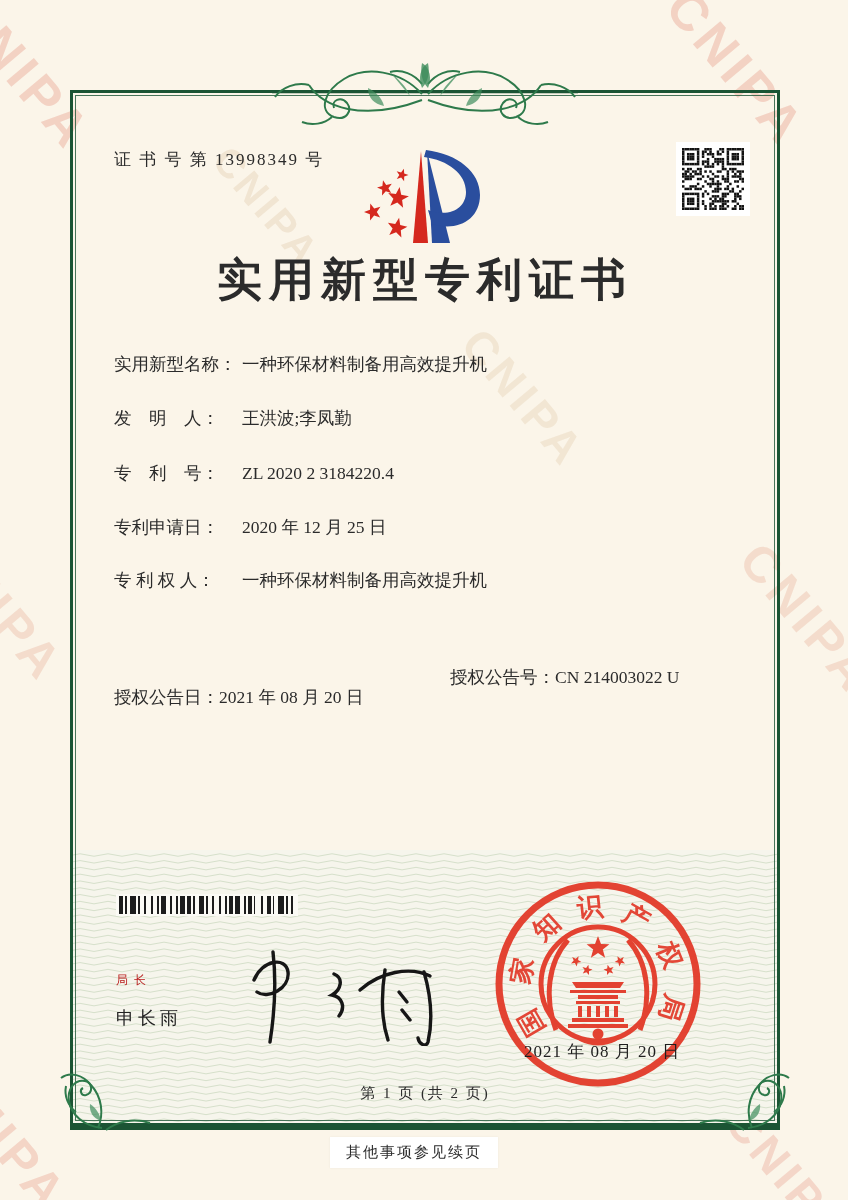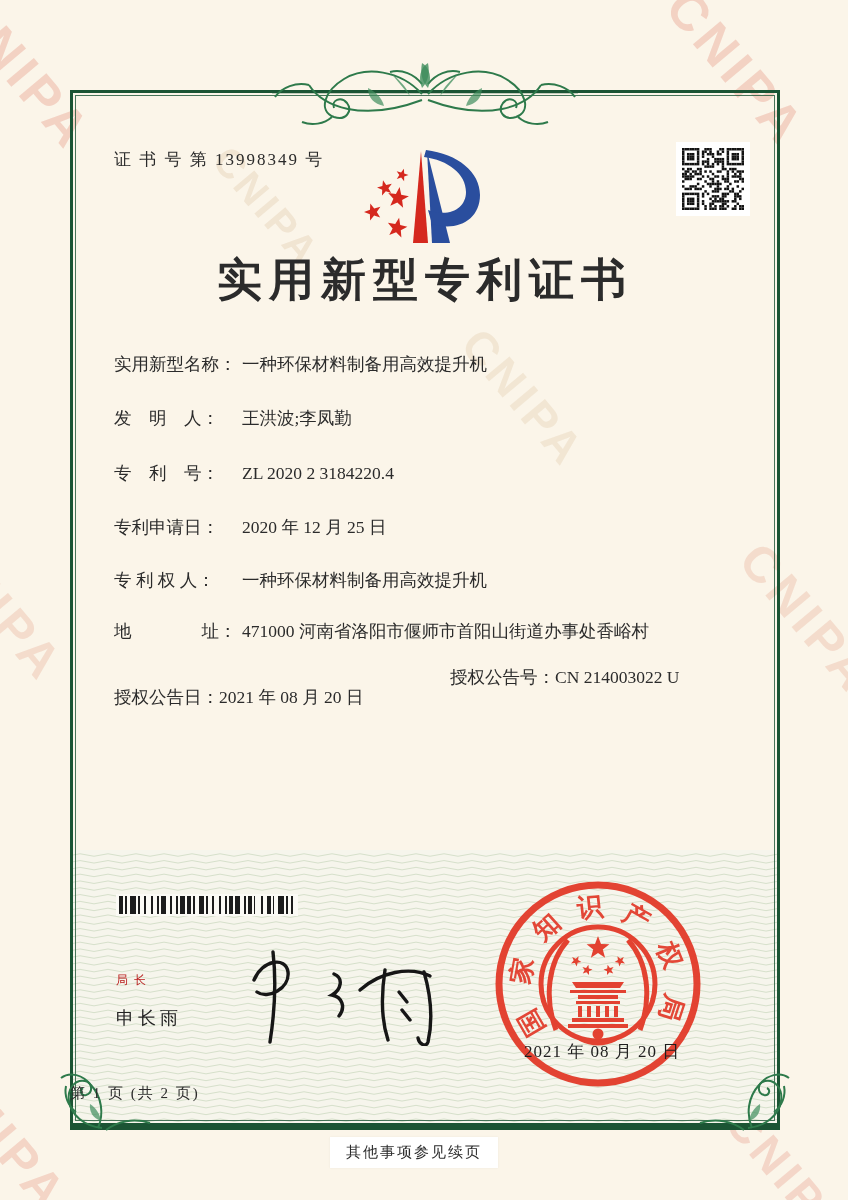--- a/index.html
+++ b/index.html
@@ -486,9 +486,6 @@
   <div class="f-row" style="top:568px">
     <span class="f-label">专 利 权 人：</span><span>一种环保材料制备用高效提升机</span>
   </div>
-  <div class="f-row" style="top:619px">
-    <span class="f-label">地　　　　址：</span><span>471000 河南省洛阳市偃师市首阳山街道办事处香峪村</span>
-  </div>
 
   <div class="f-row grant-date" style="top:685px">
     <span>授权公告日：</span><span>2021 年 08 月 20 日</span>

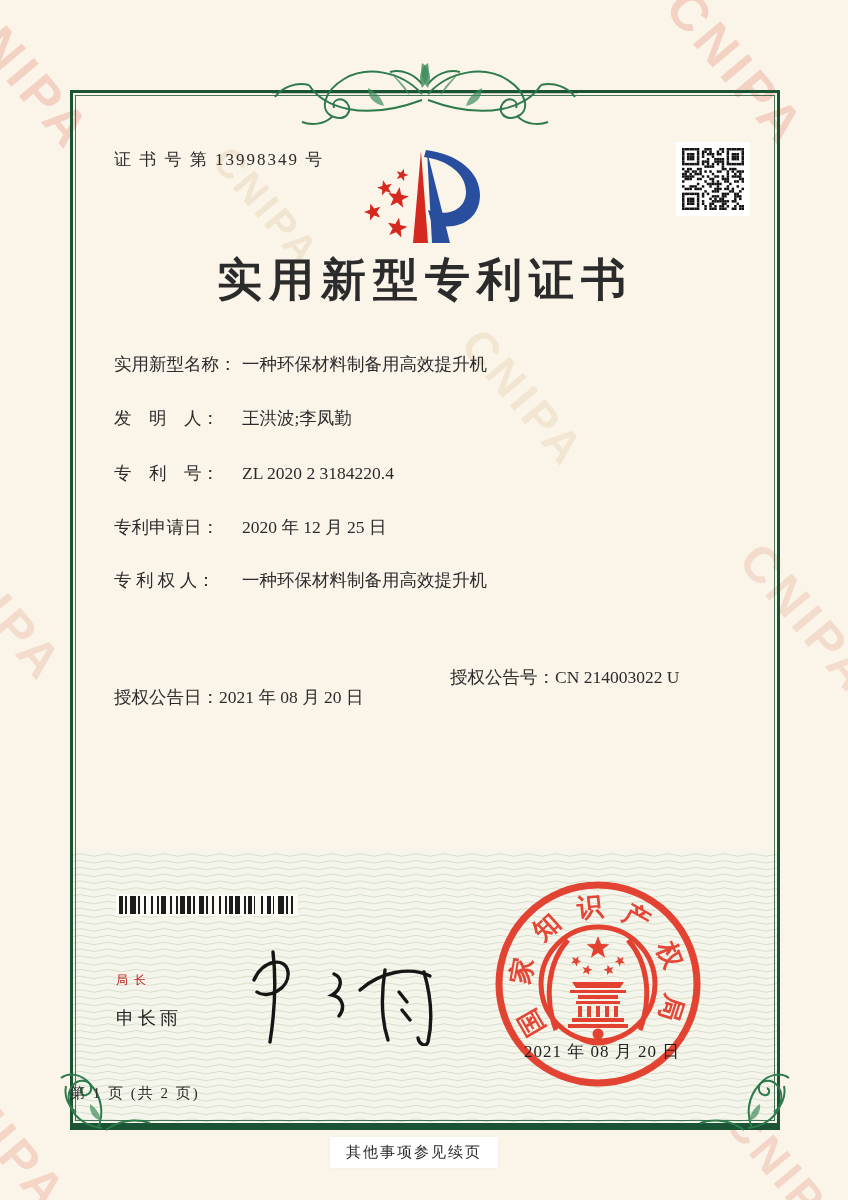--- a/index.html
+++ b/index.html
@@ -40,7 +40,7 @@
   .seal-chars span{position:absolute;left:50%;top:50%;font-size:26px;font-weight:bold;
                    color:var(--seal-red);opacity:.92;}
   .seal-date{position:absolute;left:524px;top:1040px;font-size:17px;letter-spacing:1px;color:#1e1e1e;white-space:nowrap;}
-  .page-info{position:absolute;left:70px;top:1084px;width:710px;font-size:15px;letter-spacing:2px;}
+  .page-info{position:absolute;left:70px;top:1084px;width:710px;text-align:center;font-size:15px;letter-spacing:2px;}
   .note{position:absolute;left:330px;top:1137px;background:#ffffff;padding:6px 16px;
         font-size:15px;letter-spacing:2px;box-shadow:0 0 2px rgba(0,0,0,.06);}
   .orn-top{position:absolute;left:272px;top:54px;}

